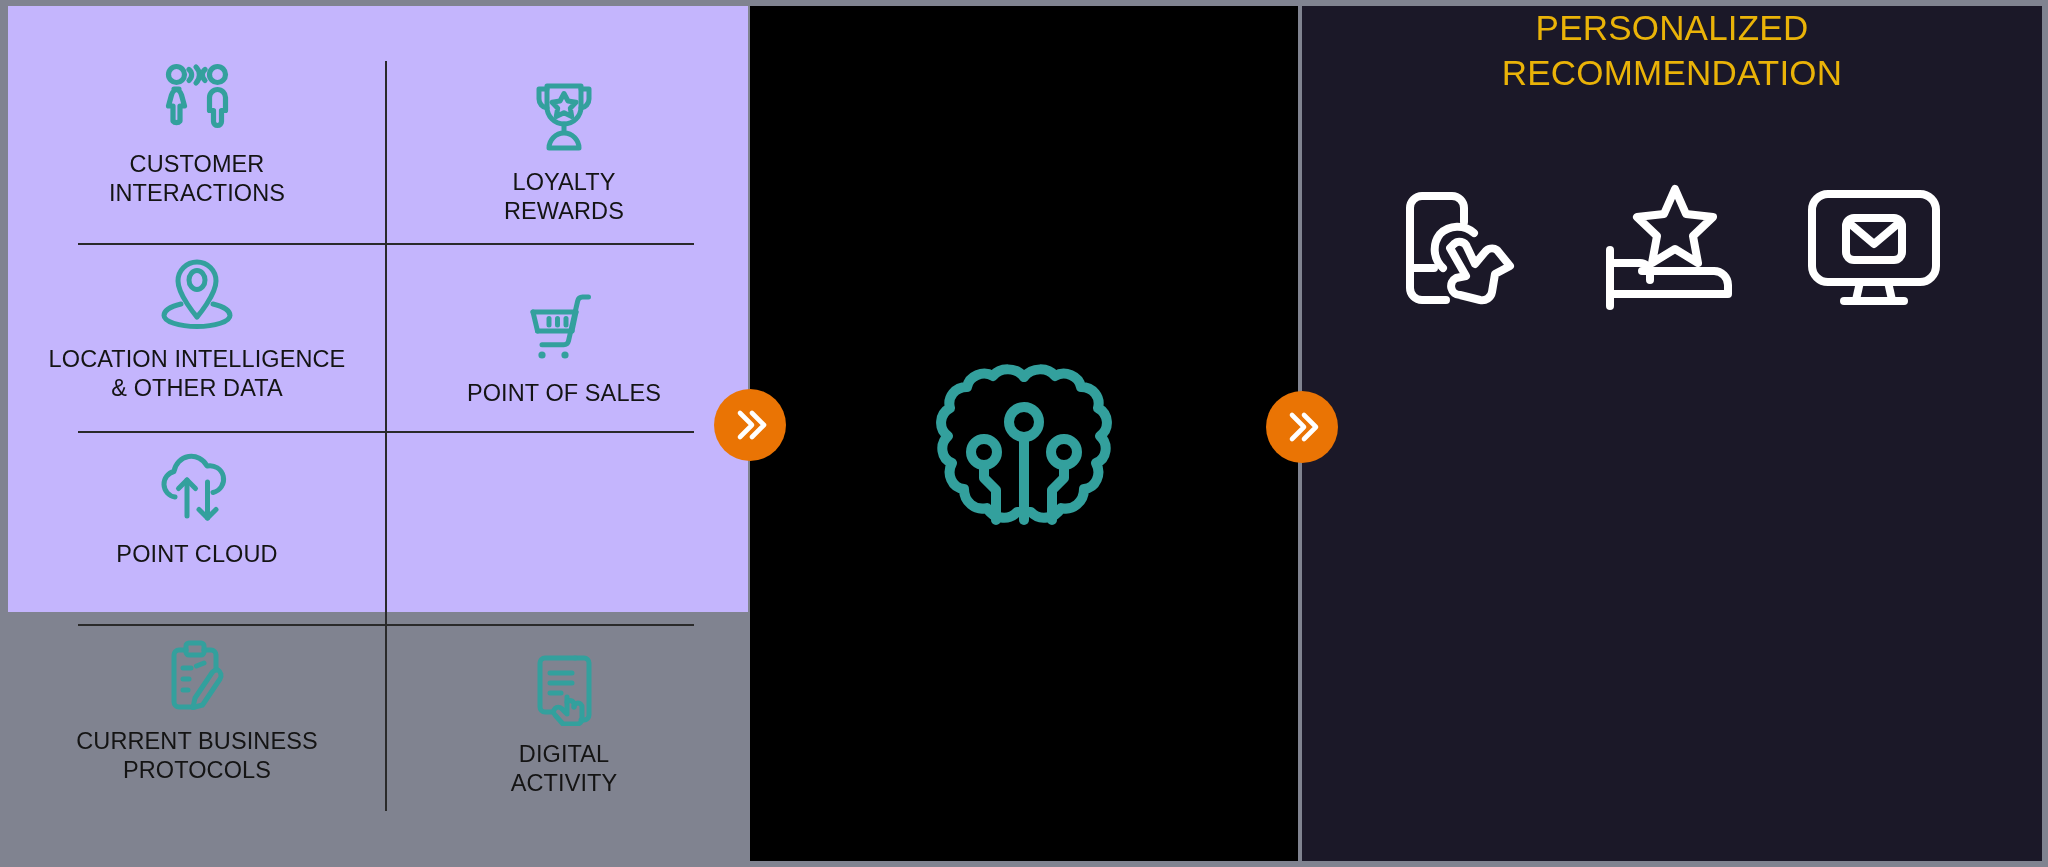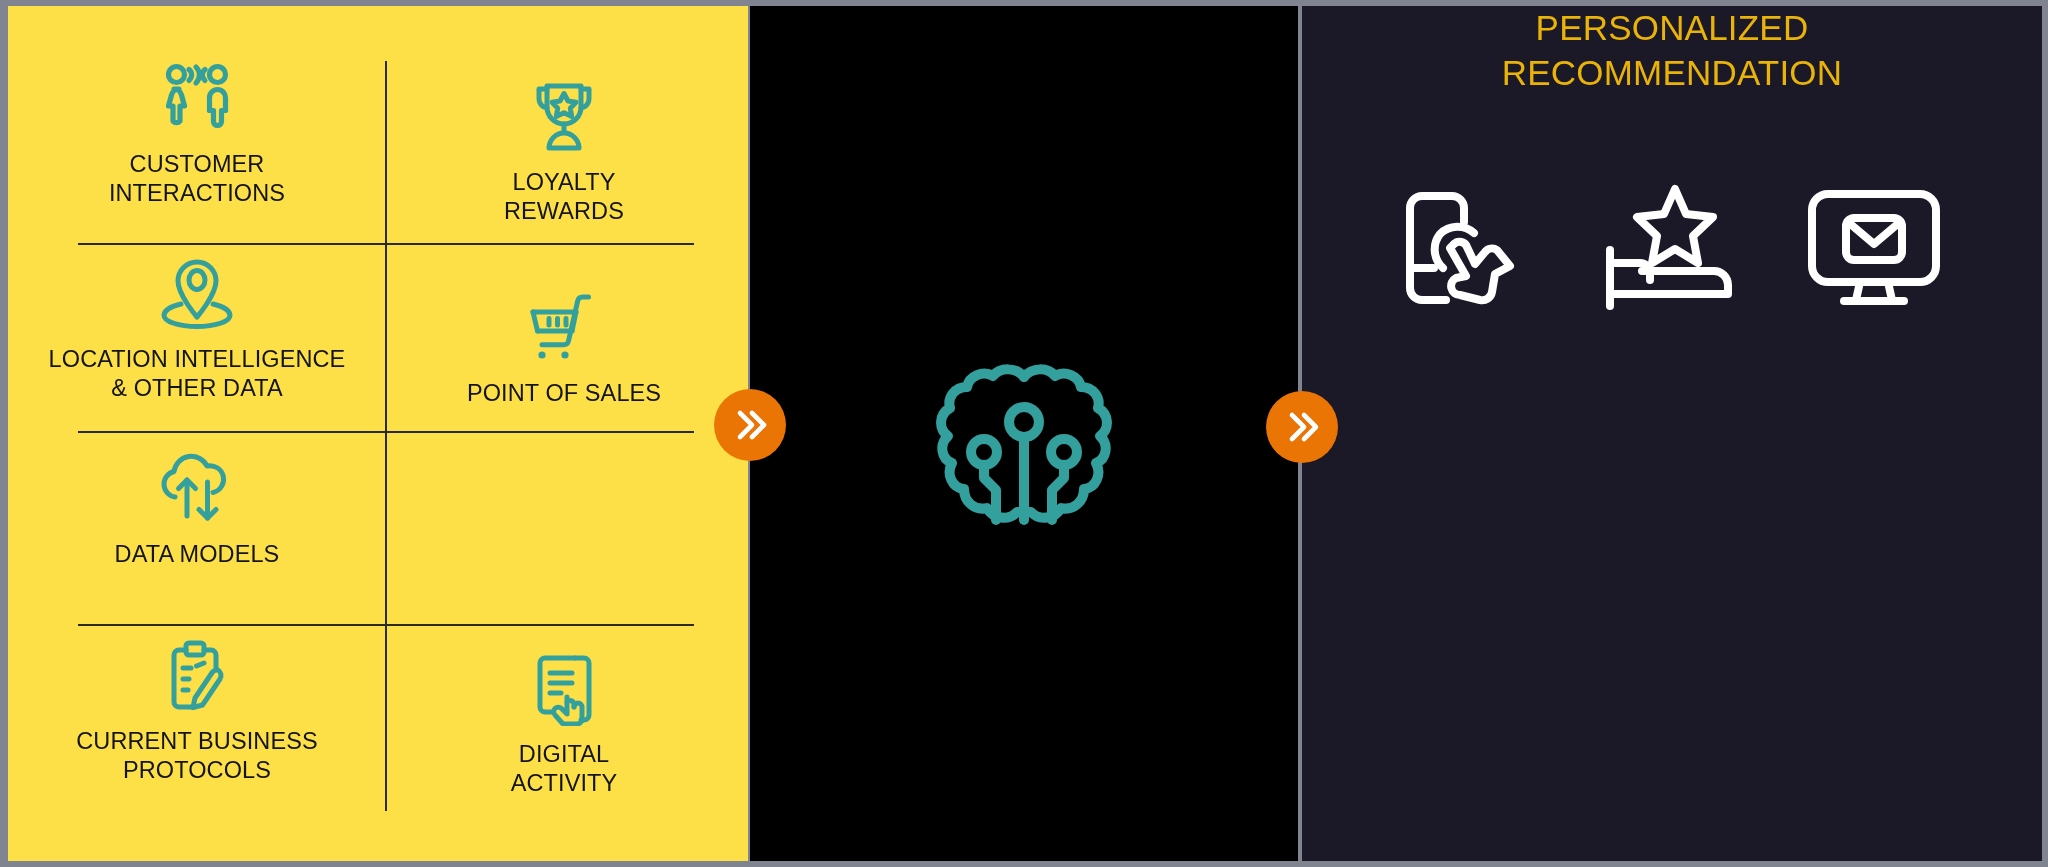--- a/index.html
+++ b/index.html
@@ -23,8 +23,8 @@
   #left-panel {
     position: absolute;
     left: 8px; top: 6px;
-    width: 740px; height: 855px;
-    background: #fde047;
+    width: 740px; height: 606px;
+    background: #c4b5fd;
   }
 
   .grid-wrap {

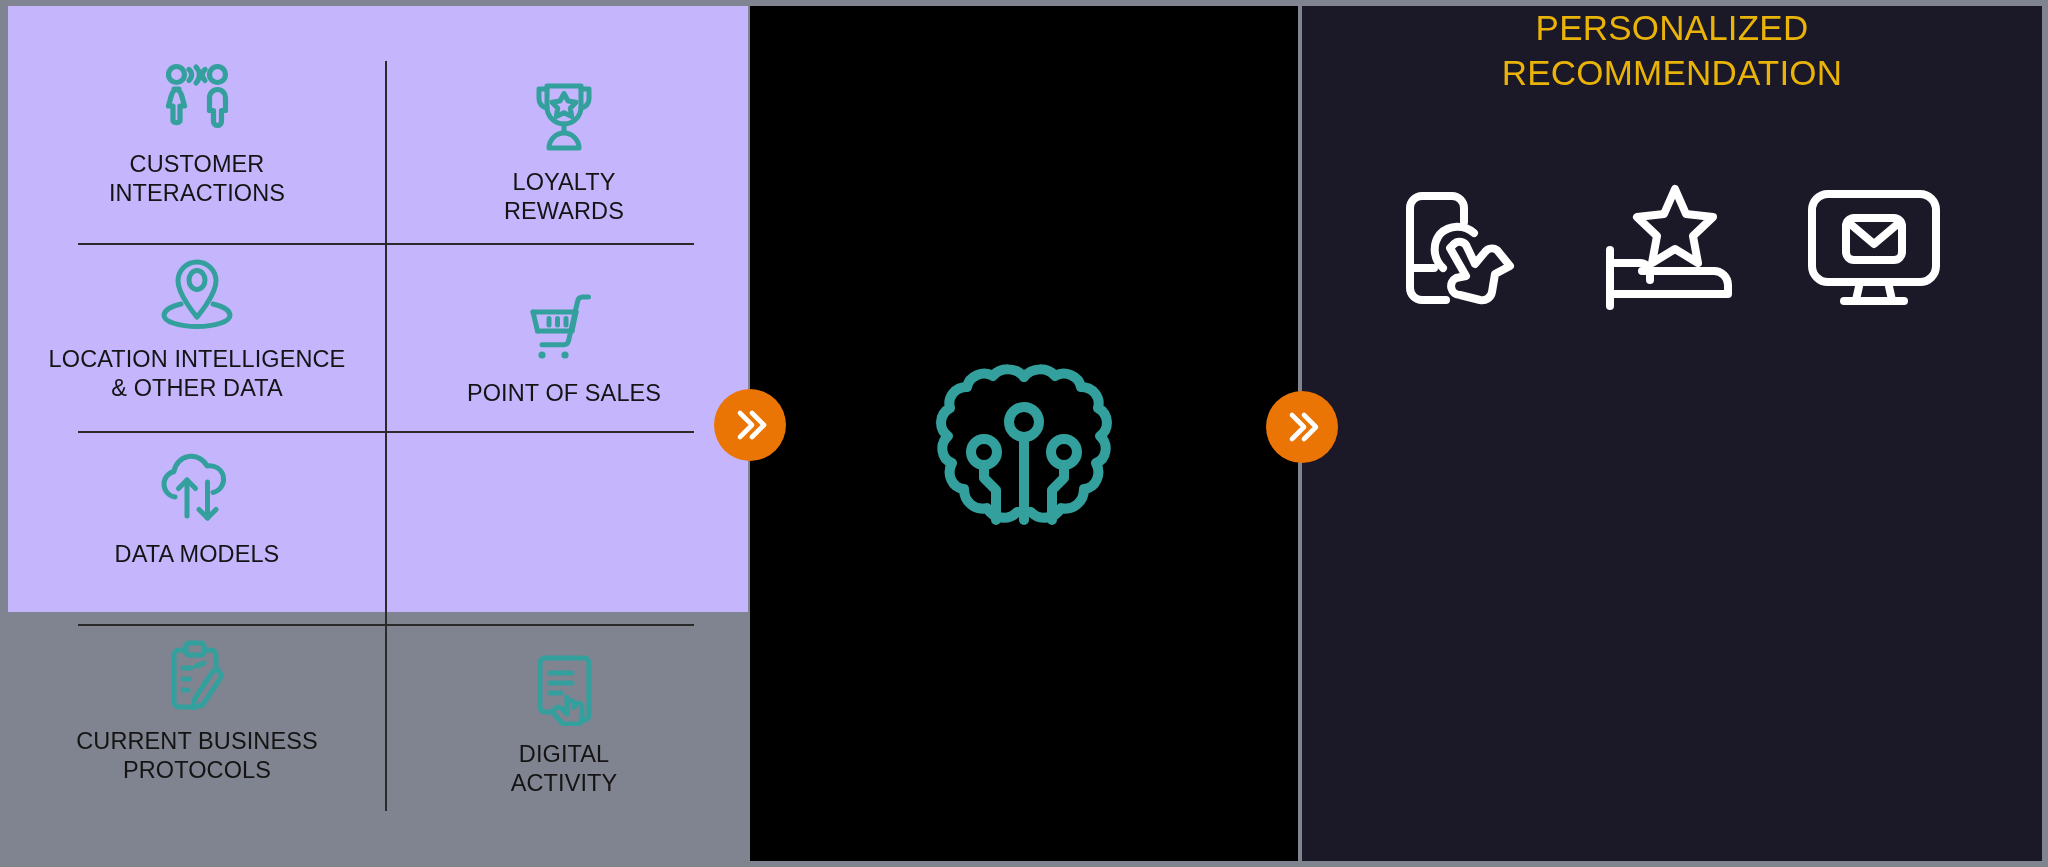--- a/index.html
+++ b/index.html
@@ -249,7 +249,7 @@
           <path d="M56 57.5 L47.5 66 L39 57.5"></path>
         </svg>
       </div>
-      <div class="lbl">DATA MODELS</div>
+      <div class="lbl">POINT CLOUD</div>
     </div>
 
 

